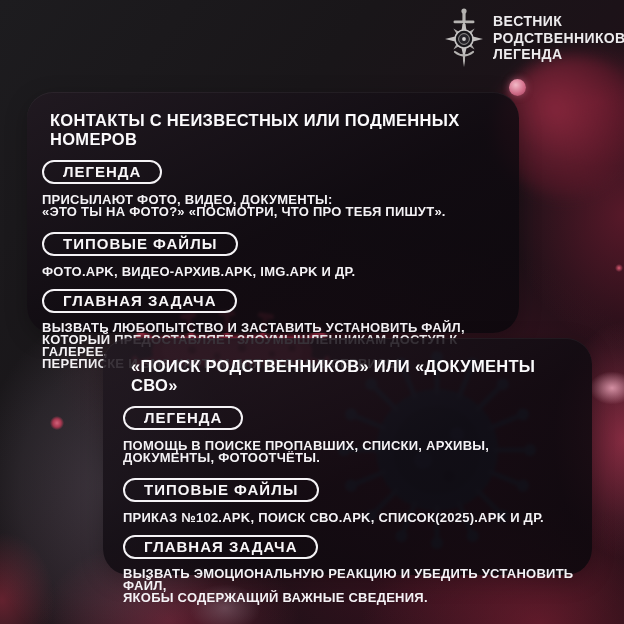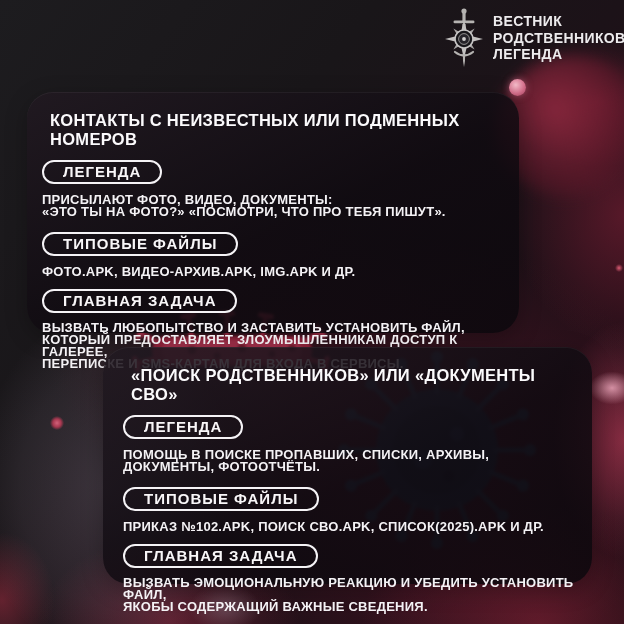--- a/index.html
+++ b/index.html
@@ -52,7 +52,7 @@
     box-shadow:inset 0 1px 0 rgba(255,255,255,.05), 0 6px 22px rgba(0,0,0,.25);
   }
   .card1{left:27px;top:92px;width:492px;height:241px;padding:11px 16px 0 15px;}
-  .card2{left:103px;top:347px;width:489px;height:237px;padding:11px 16px 0 20px;}
+  .card2{left:103px;top:338px;width:489px;height:237px;padding:11px 16px 0 20px;}
   .card-title{margin:8px;font-size:16.5px;line-height:19px;font-weight:700;letter-spacing:.3px;color:#fbfafc;}
   .pill{
     display:table;margin:11px 0 0;border:2px solid #f5f3f6;border-radius:999px;

